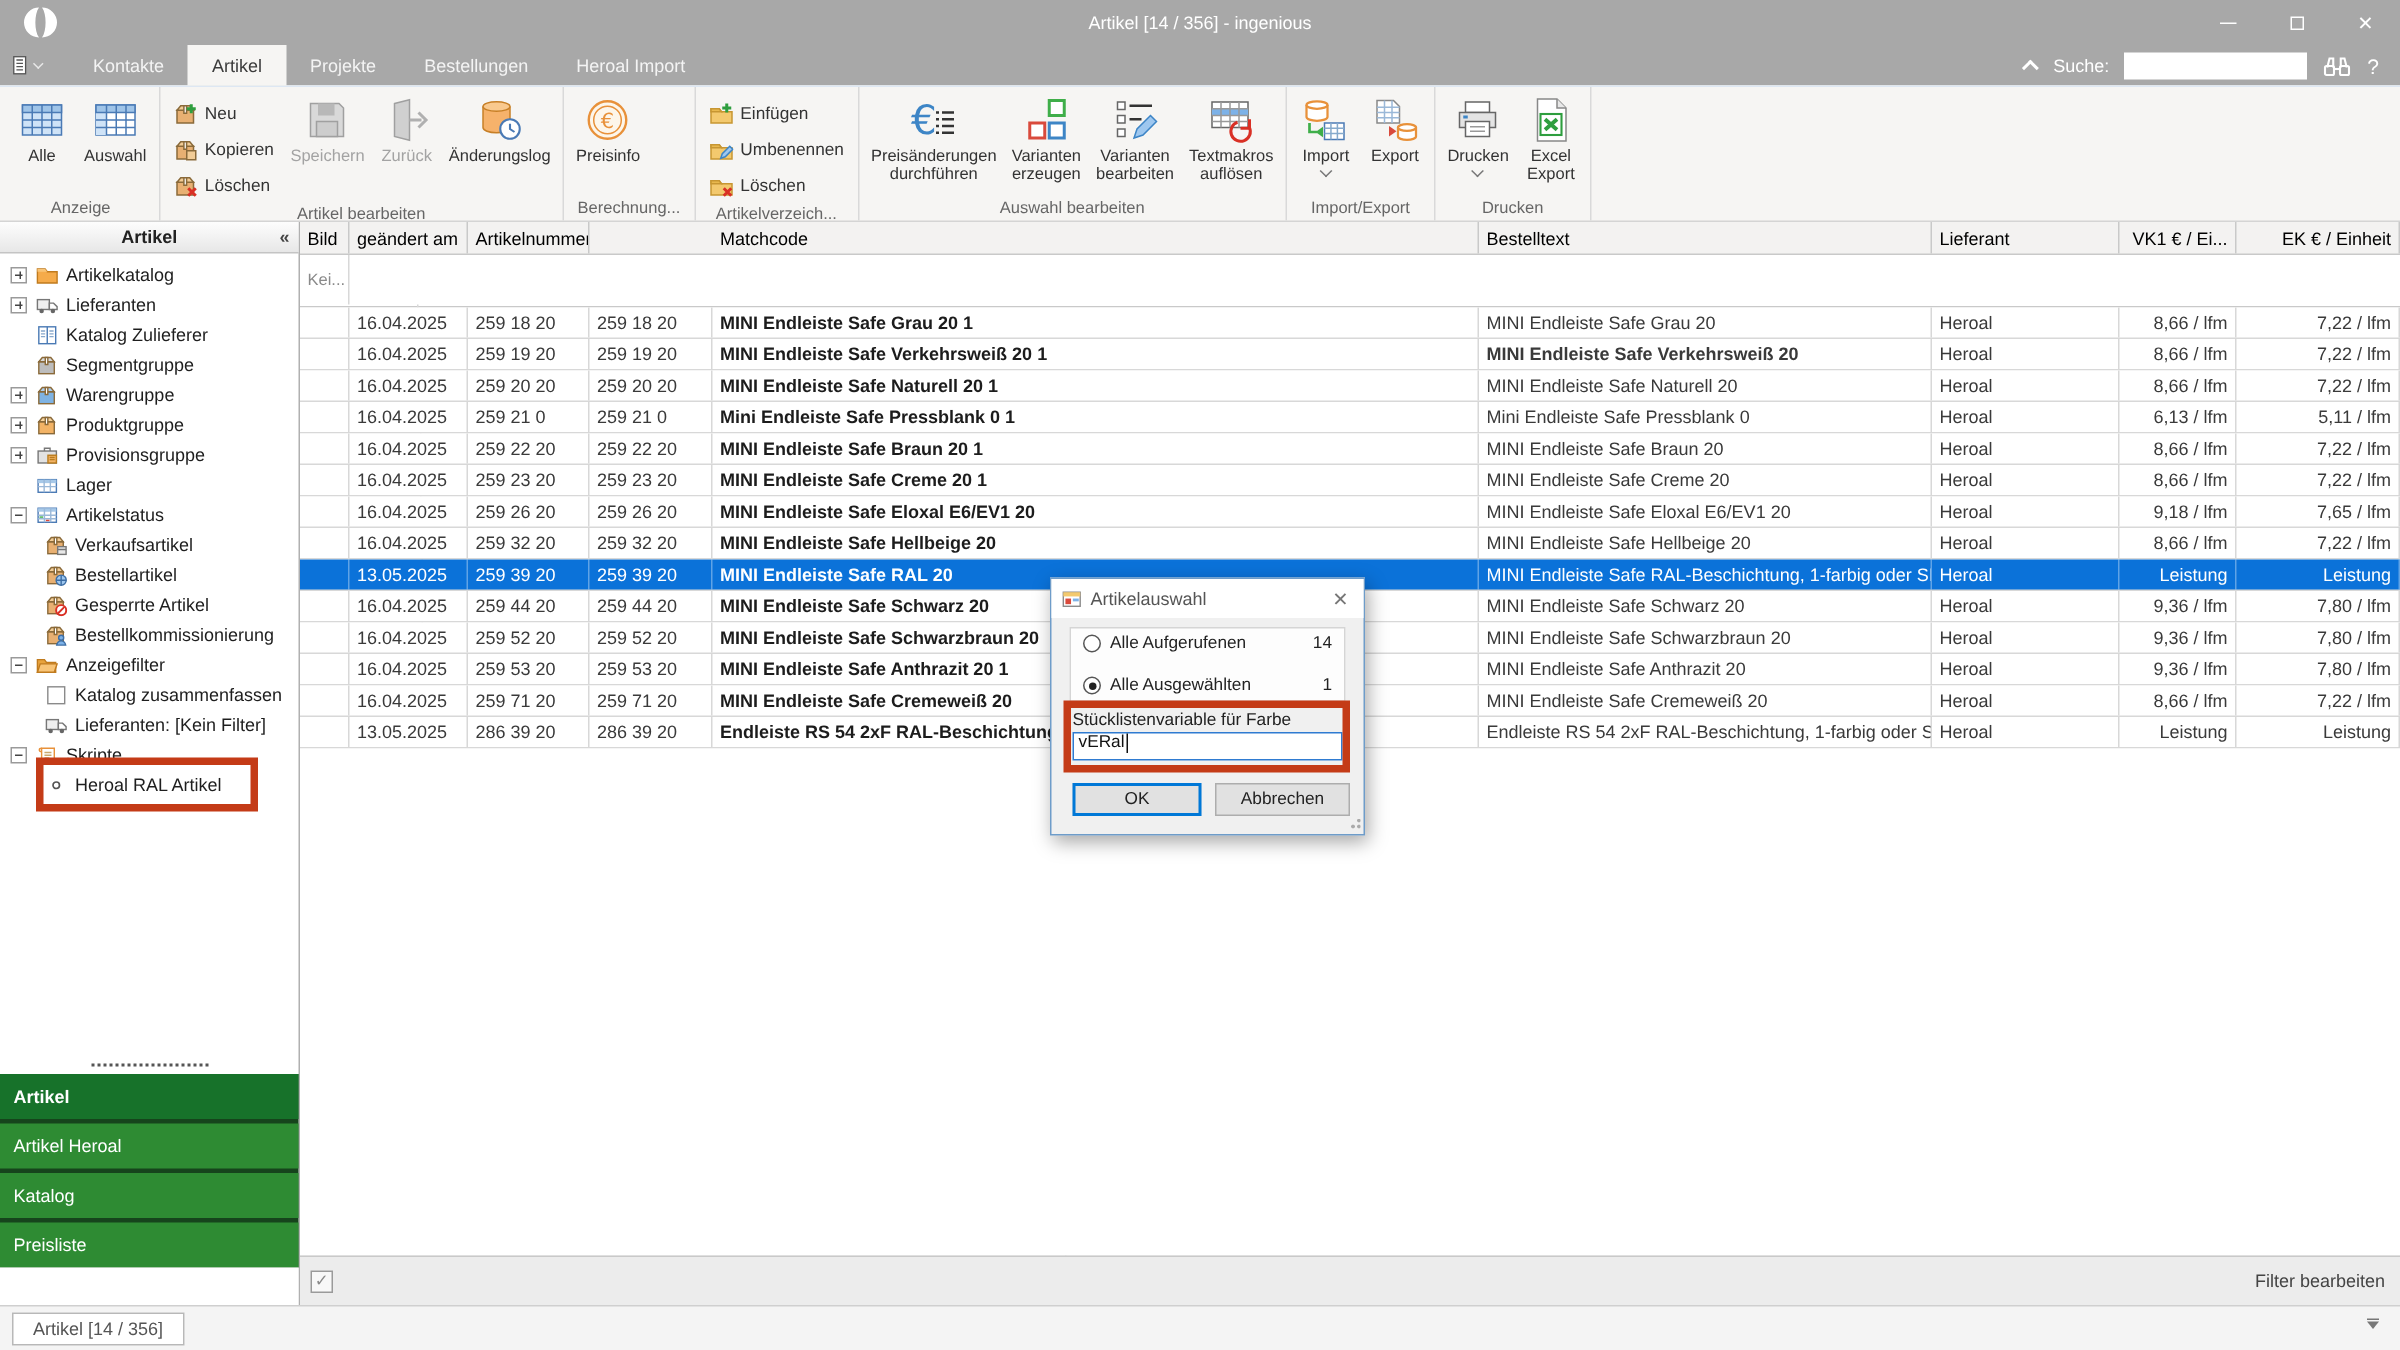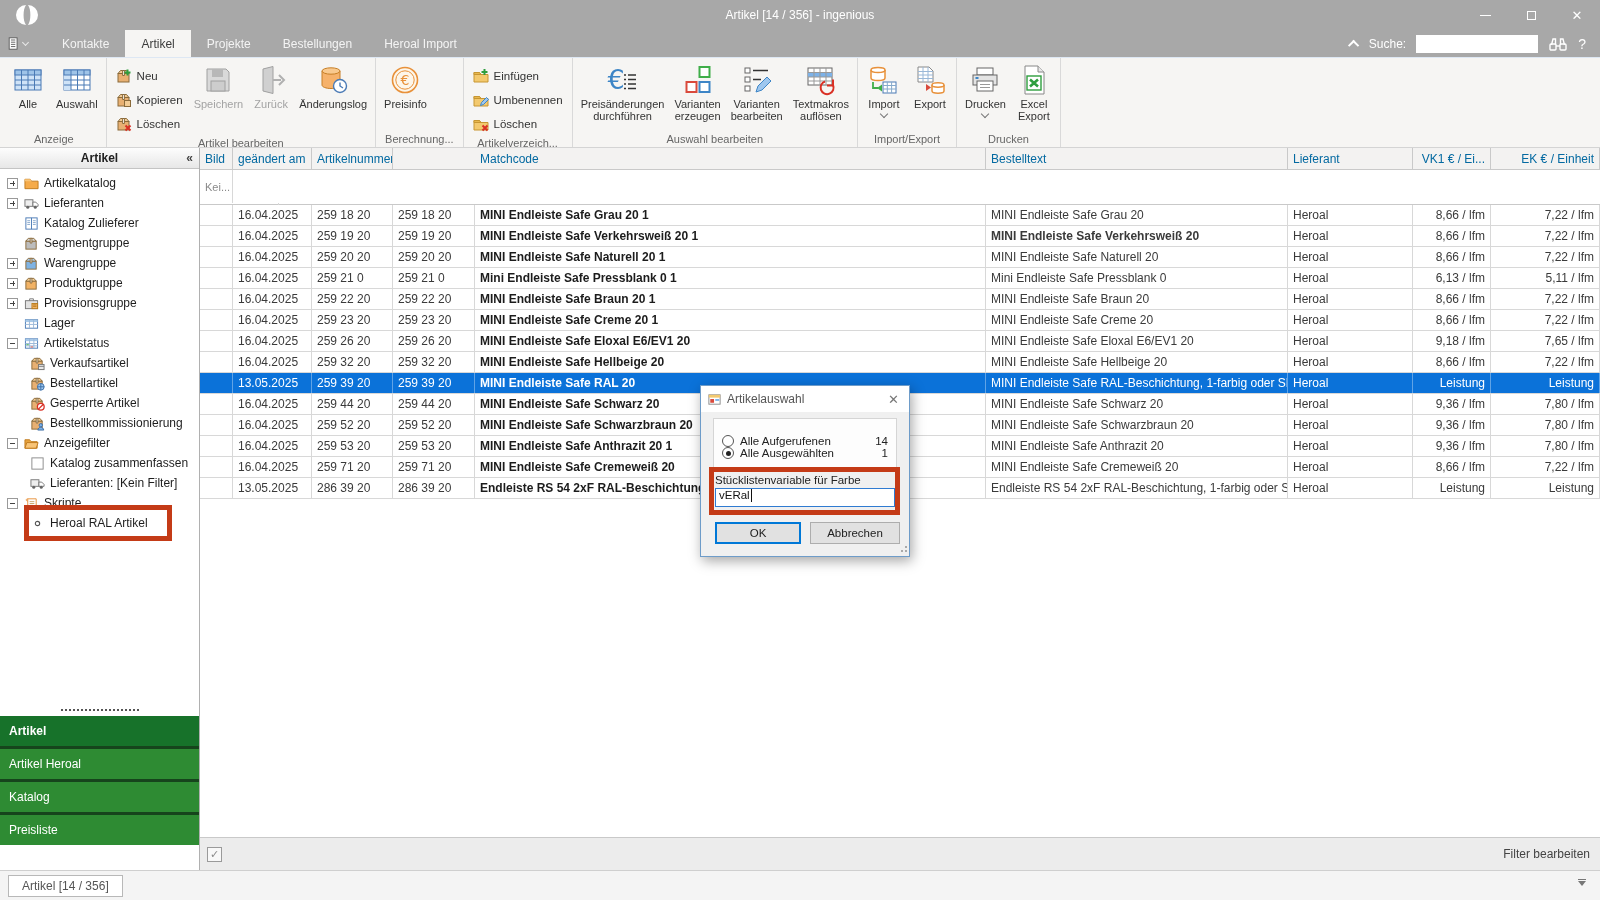--- a/index.html
+++ b/index.html
@@ -72,7 +72,7 @@
   .content{flex:1;display:flex;flex-direction:column;background:#fff;position:relative;}
   .gridhead,.gridfilter,.grow{display:flex;}
   .gridhead{height:22px;background:#f3f2f1;border-bottom:1px solid #c9c9c9;}
-  .hcell{border-right:1px solid #c9c9c9;display:flex;align-items:center;padding:0 5px;color:#0369a1;font-size:12px;
+  .hcell{border-right:1px solid #c9c9c9;display:flex;align-items:center;padding:0 5px;color:#000000;font-size:12px;
          overflow:hidden;white-space:nowrap;position:relative;}
   .hcell.r{justify-content:flex-end;}
   .sortasc{width:0;height:0;border-left:4px solid transparent;border-right:4px solid transparent;

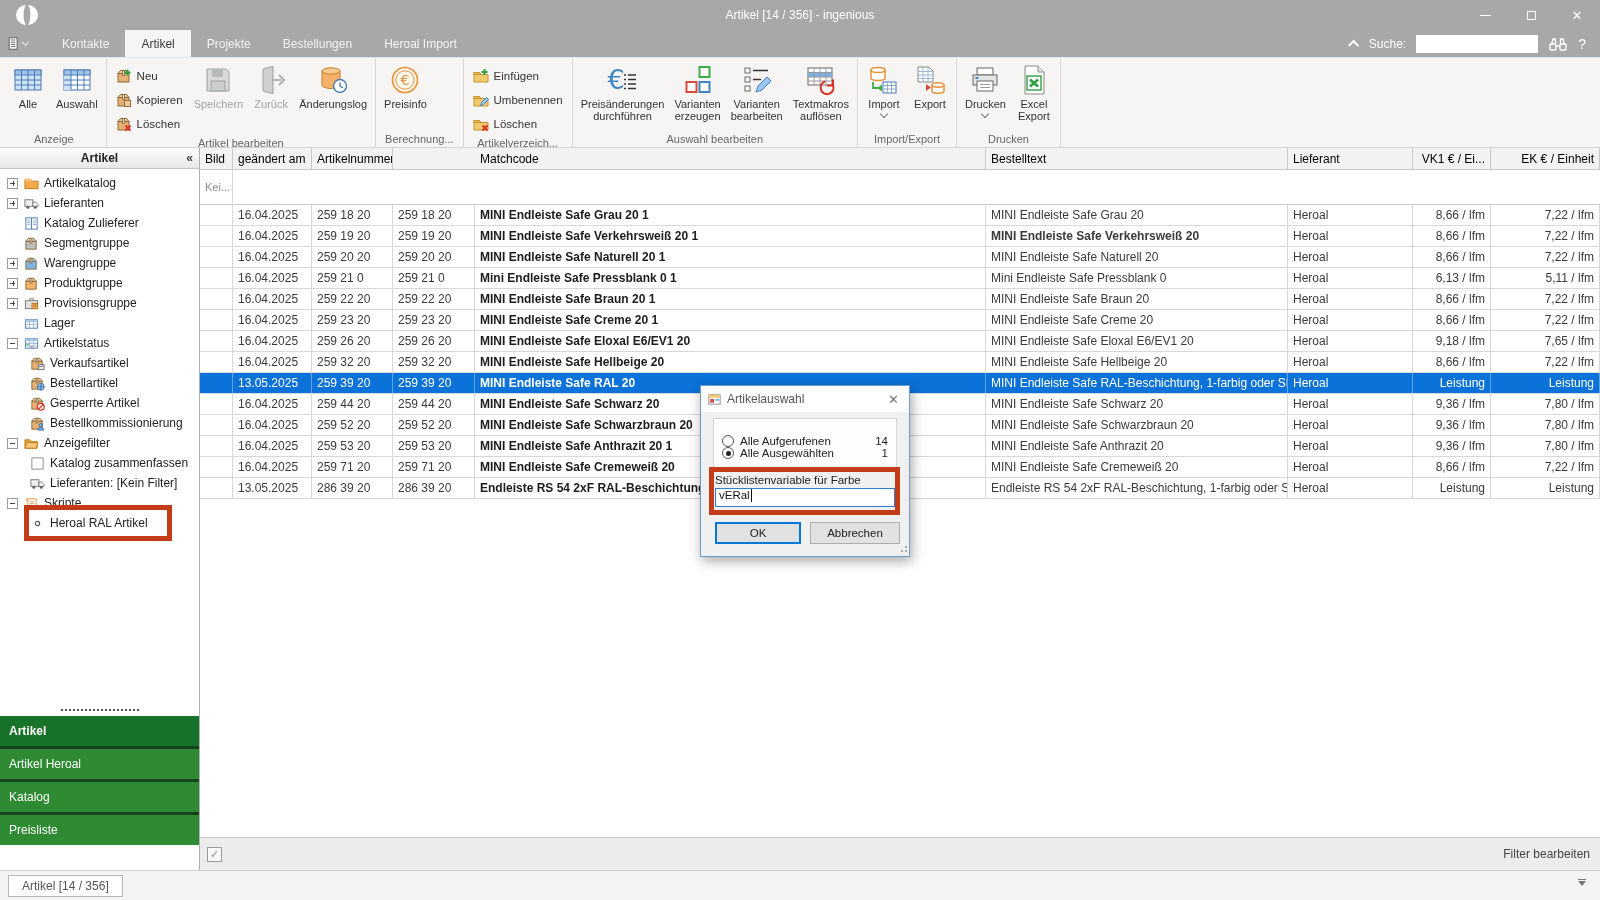--- a/index.html
+++ b/index.html
@@ -118,7 +118,7 @@
   .dtitle .dtext{color:#555;font-size:12px;flex:1;}
   .dclose{color:#777;font-size:13px;padding:0 4px;}
   .dpanel{position:absolute;left:12px;right:12px;top:32px;height:50px;background:#fdfdfd;border:1px solid #d5d5d5;
-          padding:16px 8px;display:flex;flex-direction:column;justify-content:space-between;}
+          padding:4px 8px;display:flex;flex-direction:column;justify-content:space-between;}
   .dradio{display:flex;align-items:center;font-size:11.5px;color:#222;}
   .rdot{width:12px;height:12px;border:1px solid #555;border-radius:50%;margin-right:6px;position:relative;flex:0 0 auto;background:#fff;}
   .rdot.sel::after{content:"";position:absolute;left:2.5px;top:2.5px;width:5px;height:5px;border-radius:50%;background:#222;}

